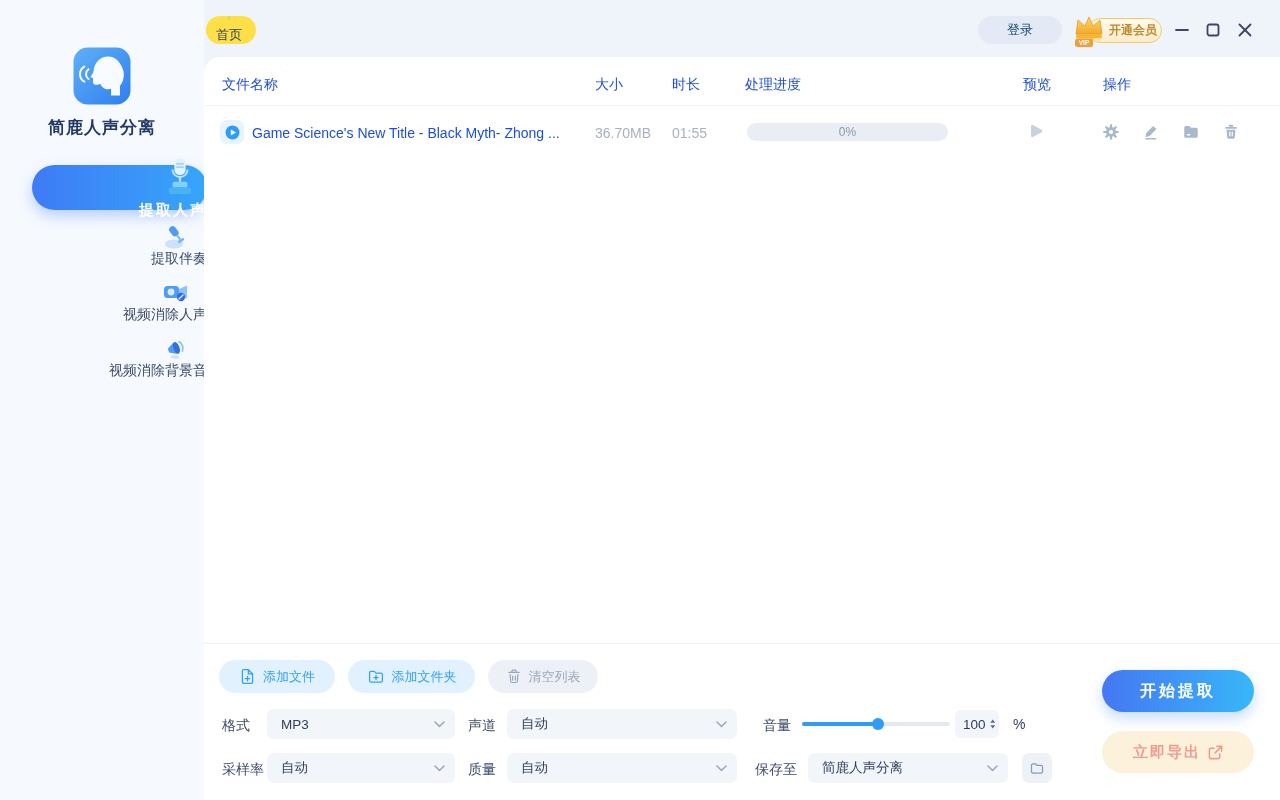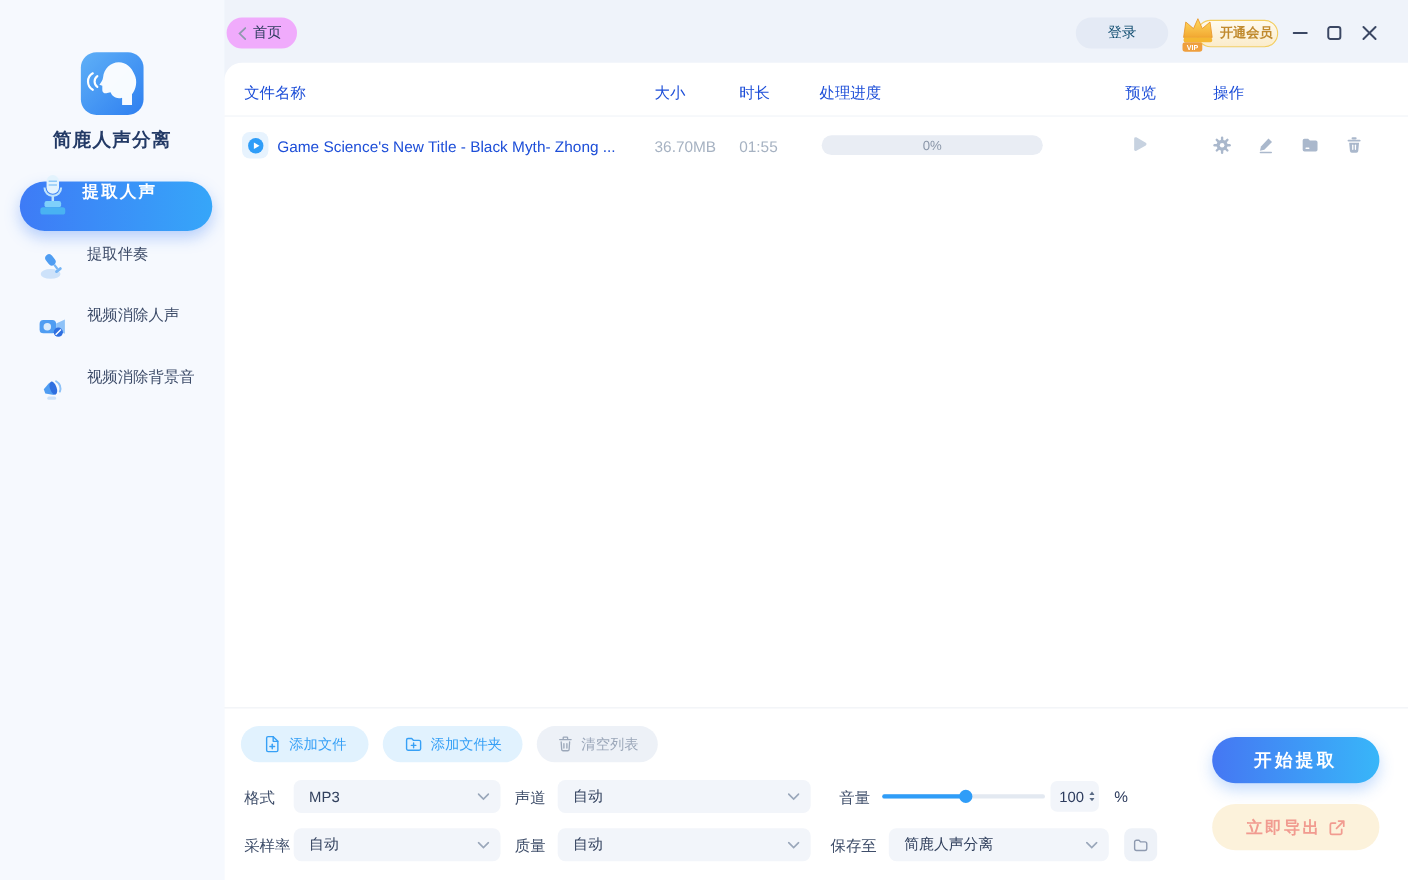--- a/index.html
+++ b/index.html
@@ -24,8 +24,8 @@
 
   
   .pill { display:flex; align-items:center; justify-content:center; border-radius:14px; cursor:pointer; }
-  .back-pill { left:206px; top:16px; height:28px; padding:0 14px 0 10px; background:#f0abfc;
-               font-size:13px; color:#2d3c5e; gap:6px; }
+  .back-pill { left:206px; top:16px; height:28px; padding:0 14px 0 10px; background:#fde047;
+               font-size:13px; color:#2d3c5e; gap:6px;flex-direction:column; }
   .login-pill { left:978px; top:16px; width:84px; height:28px; background:#e4eaf5;
                 font-size:13px; color:#0c4a6e; }
   .vip-wrap { left:1070px; top:12px; width:92px; height:36px; cursor:pointer; }

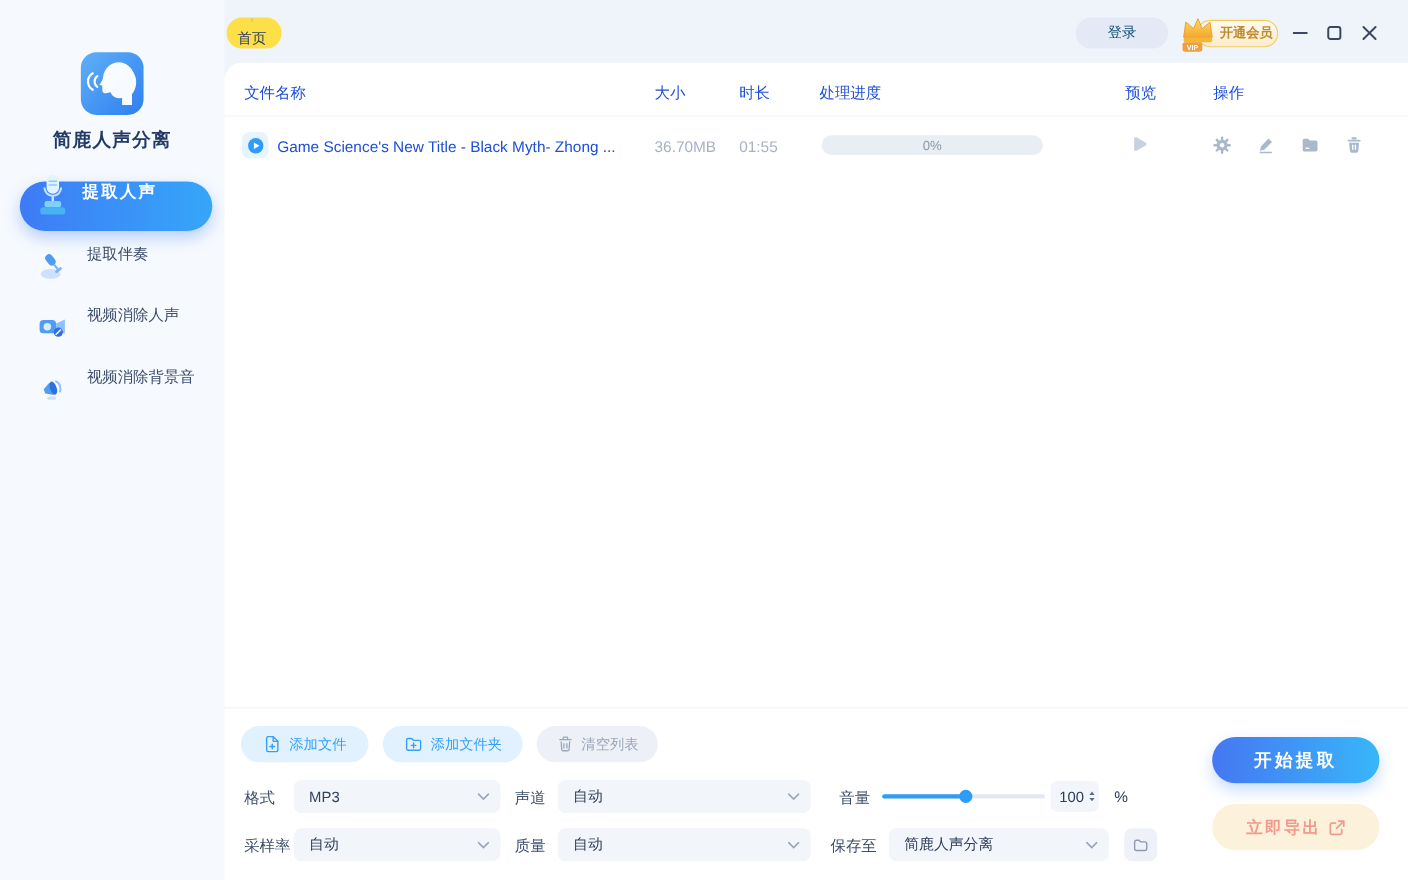--- a/index.html
+++ b/index.html
@@ -13,8 +13,8 @@
   .logo-box { position:absolute; left:72px; top:46px; width:60px; height:60px; }
   .app-name { position:absolute; left:0; top:116px; width:204px; text-align:center;
               font-size:17px; font-weight:bold; color:#233a66; letter-spacing:1px; }
-  .nav-item { position:absolute; left:18px; width:175px; height:44px; display:flex; align-items:flex-start;
-              padding-left:13px; cursor:pointer; color:#3d4c69; font-size:14px; }
+  .nav-item { position:absolute; left:32px; width:175px; height:44px; display:flex; align-items:flex-end;
+              padding-left:13px; cursor:pointer; color:#3d4c69; font-size:14px;flex-direction:column; }
   .nav-item .nico { width:34px; height:38px; display:flex; align-items:center; justify-content:center; margin-right:14px; }
   .nav-item.active { height:45px; border-radius:23px;
       background:linear-gradient(90deg,#3e7bf6 0%,#36a6f9 100%);

